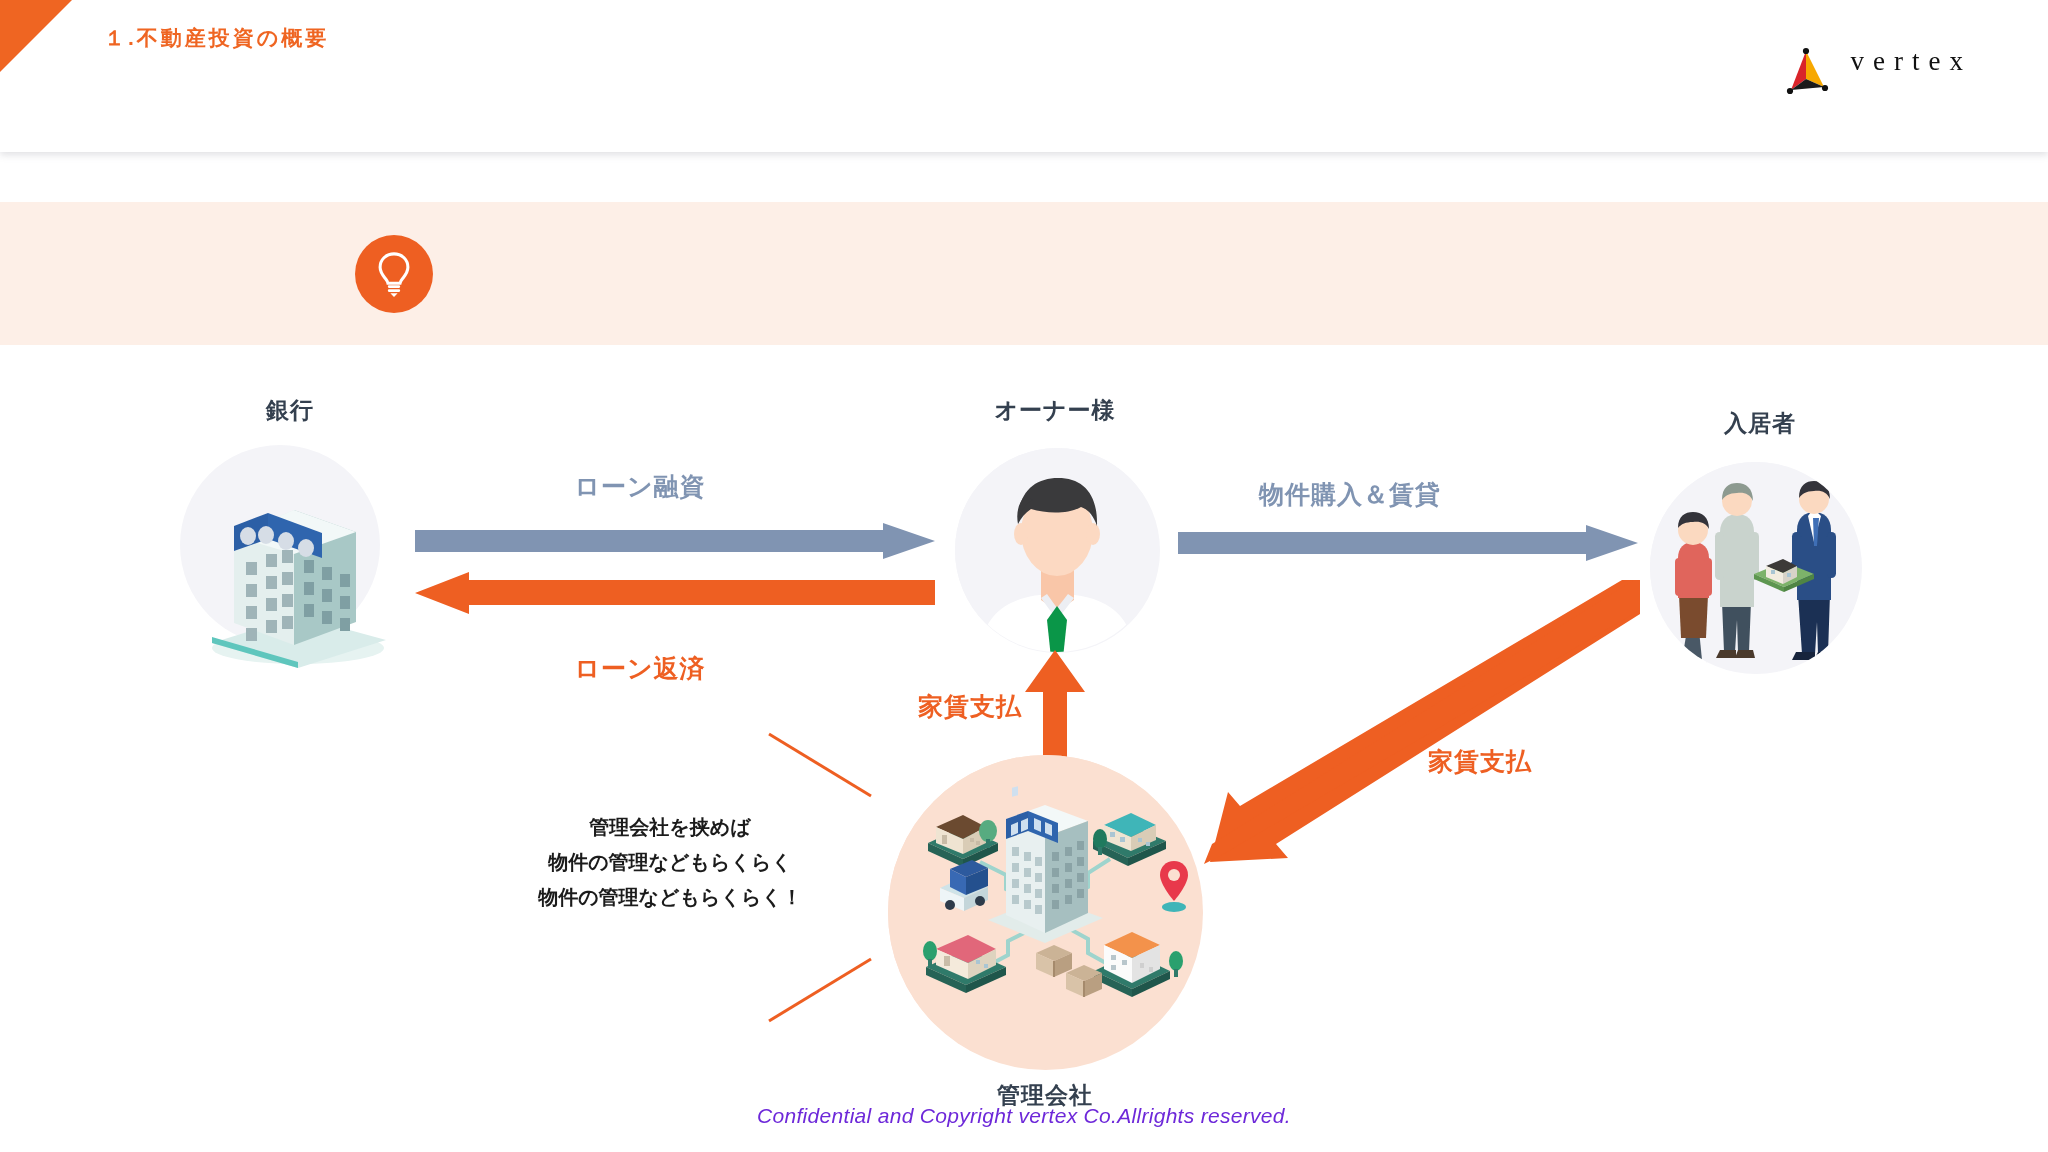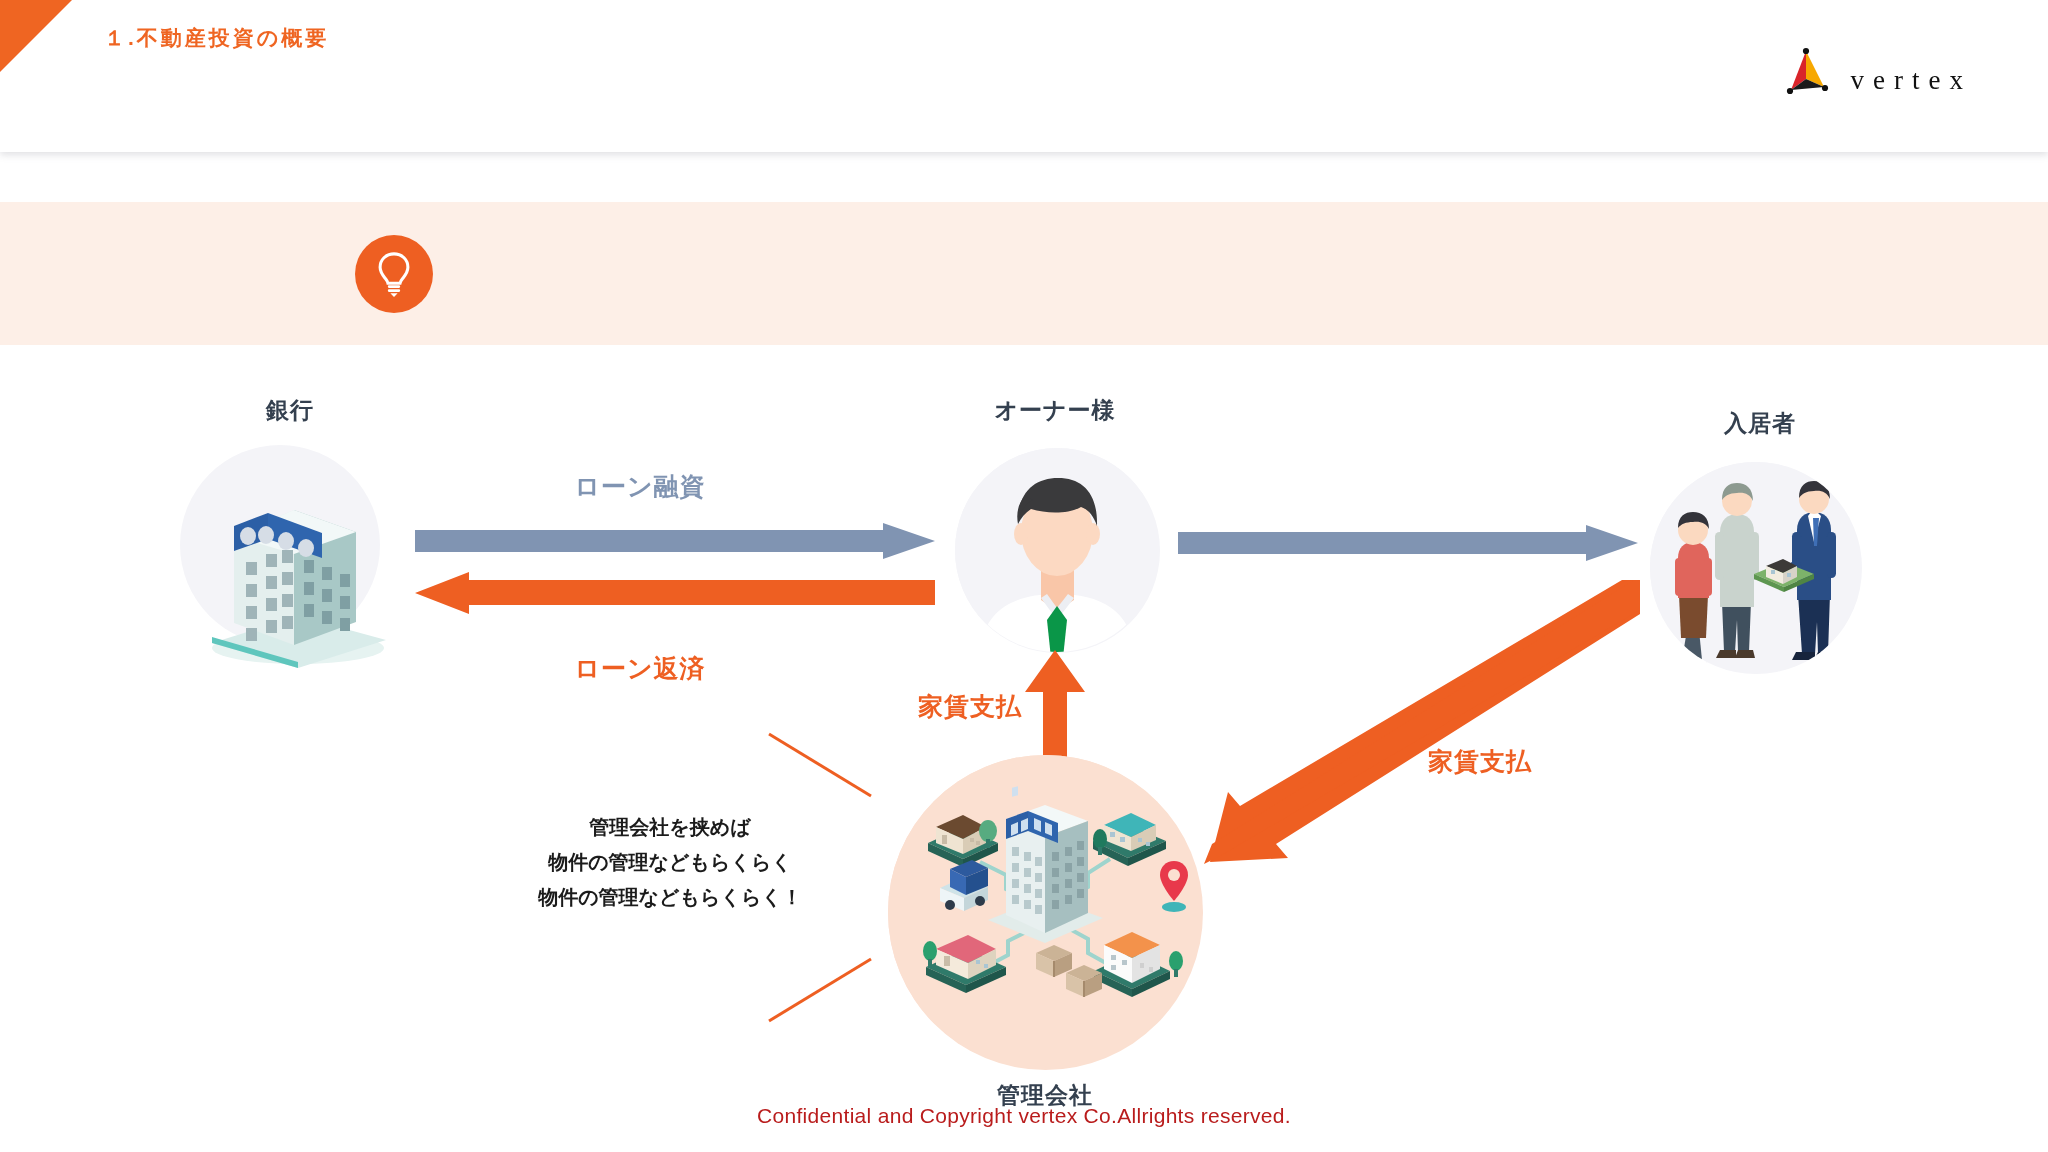--- a/index.html
+++ b/index.html
@@ -62,7 +62,7 @@
     right: 76px;
     top: 46px;
     display: flex;
-    align-items: flex-end;
+    align-items: flex-start;
     gap: 16px;
   }
   .logo-mark { width: 56px; height: 50px; display:block; }

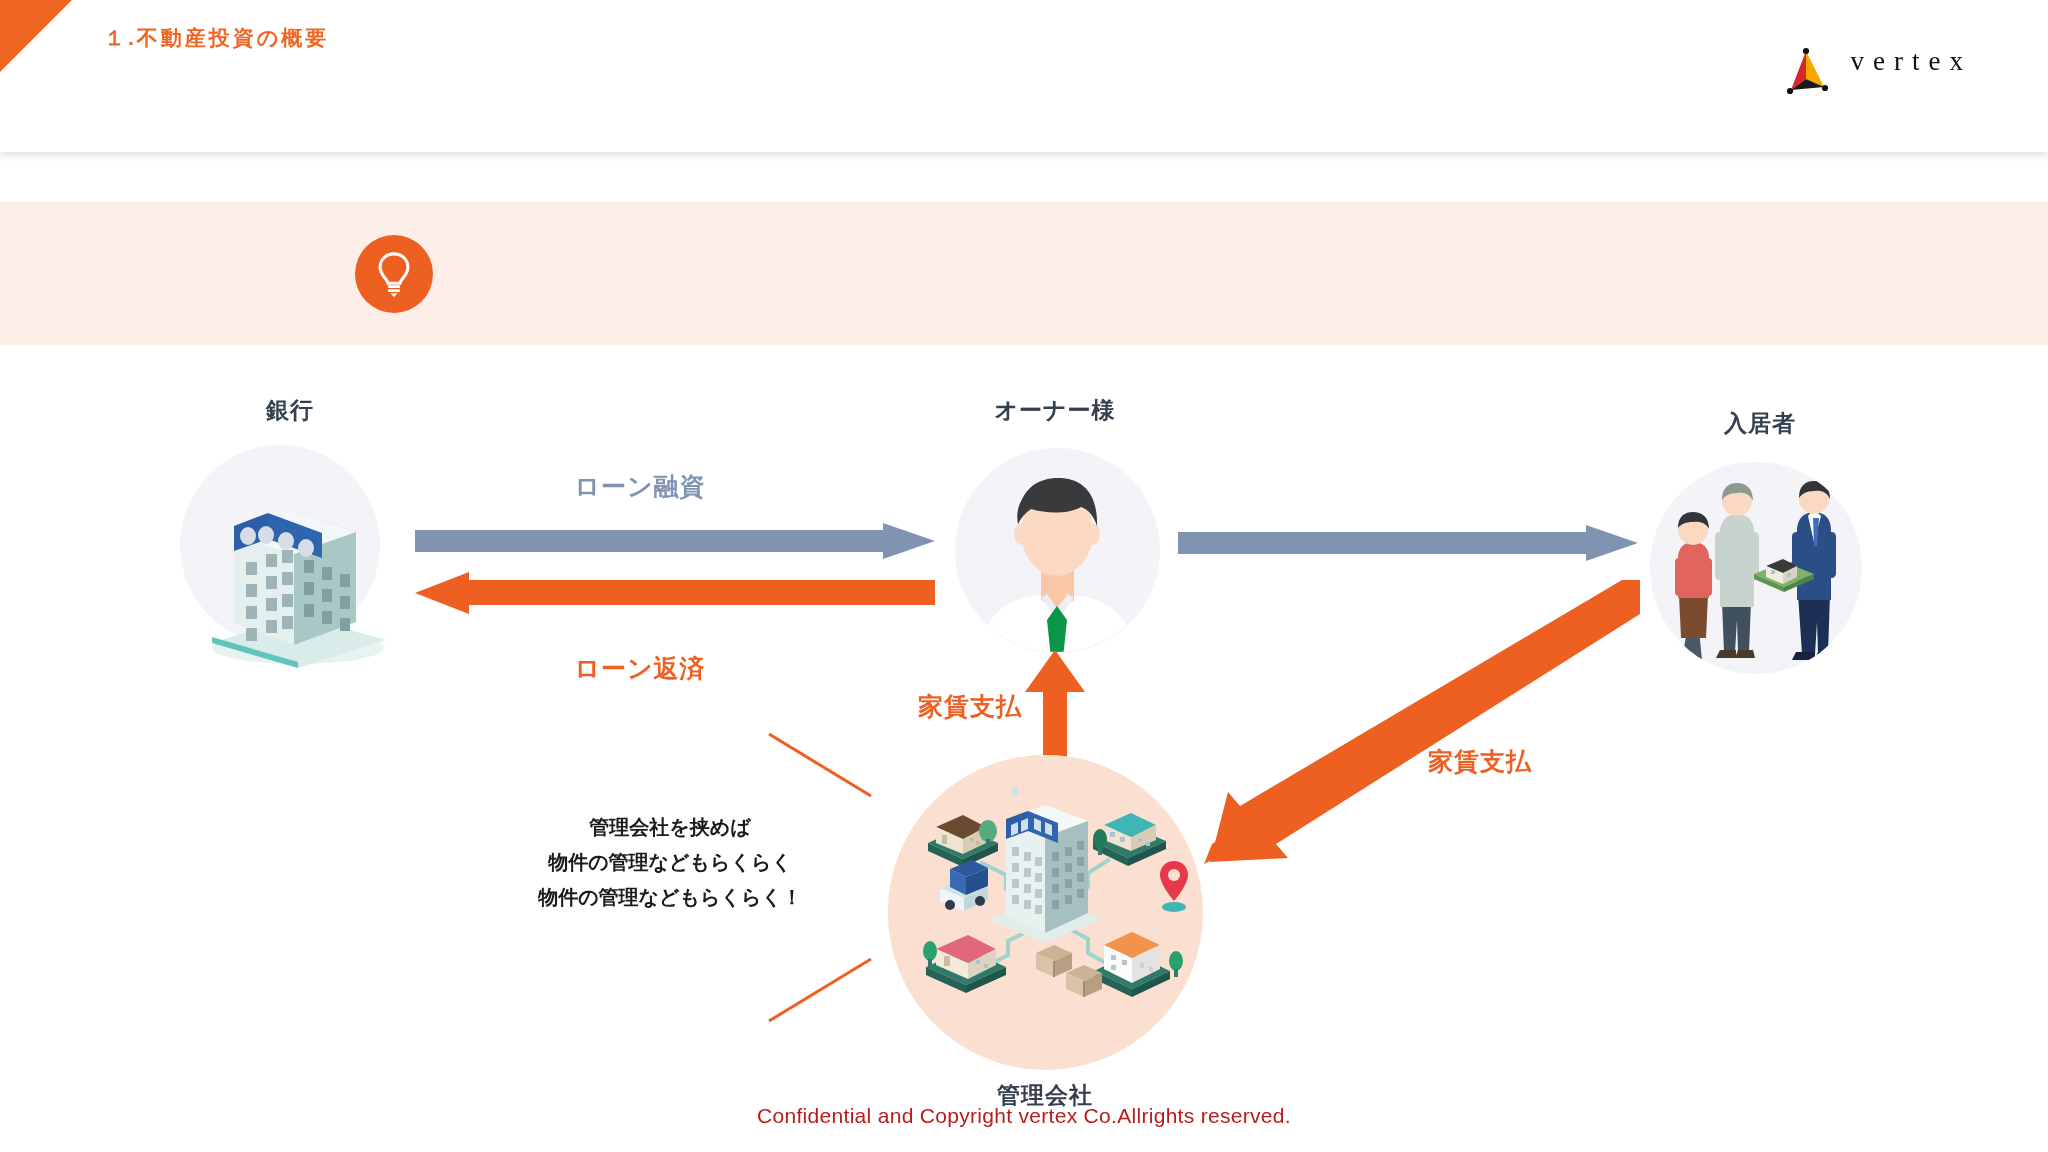--- a/index.html
+++ b/index.html
@@ -290,6 +290,7 @@
       </g>
     </svg>
 
+    <div class="flow-label blue" style="left:1190px; top:478px; width:320px;">物件購入＆賃貸</div>
     <svg class="art" style="left:1178px; top:525px; width:460px; height:36px;" viewBox="0 0 460 36">
       <polygon points="0,7 408,7 408,0 460,18 408,36 408,29 0,29" fill="#8094b2"></polygon>
     </svg>

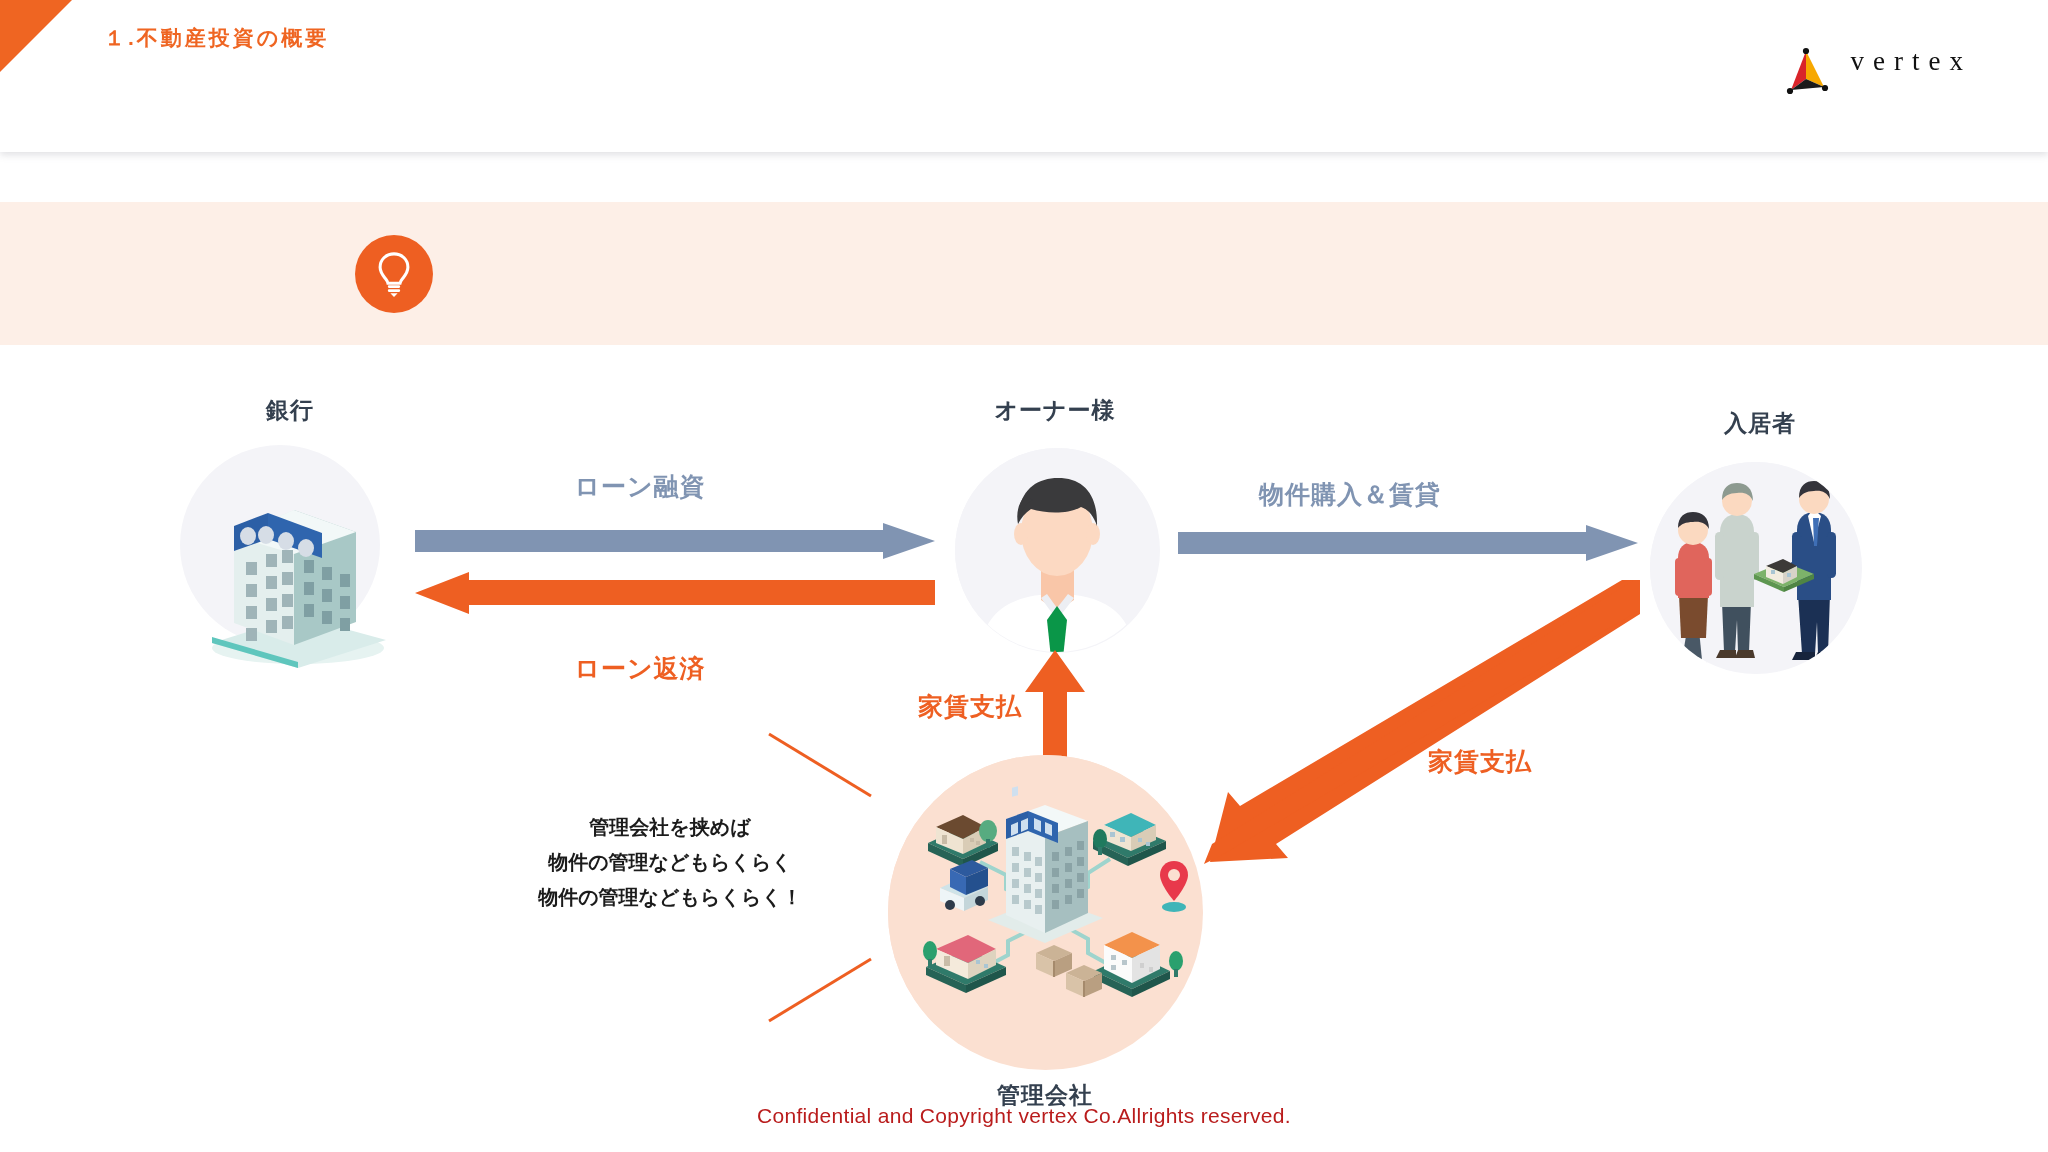--- a/index.html
+++ b/index.html
@@ -163,8 +163,9 @@
     width: 2048px;
     text-align: center;
     font-size: 21px;
-    color: #b91c1c;
+    color: #6d28d9;
     letter-spacing: 0.3px;
+    font-style: italic;
   }
 </style>
 </head>

